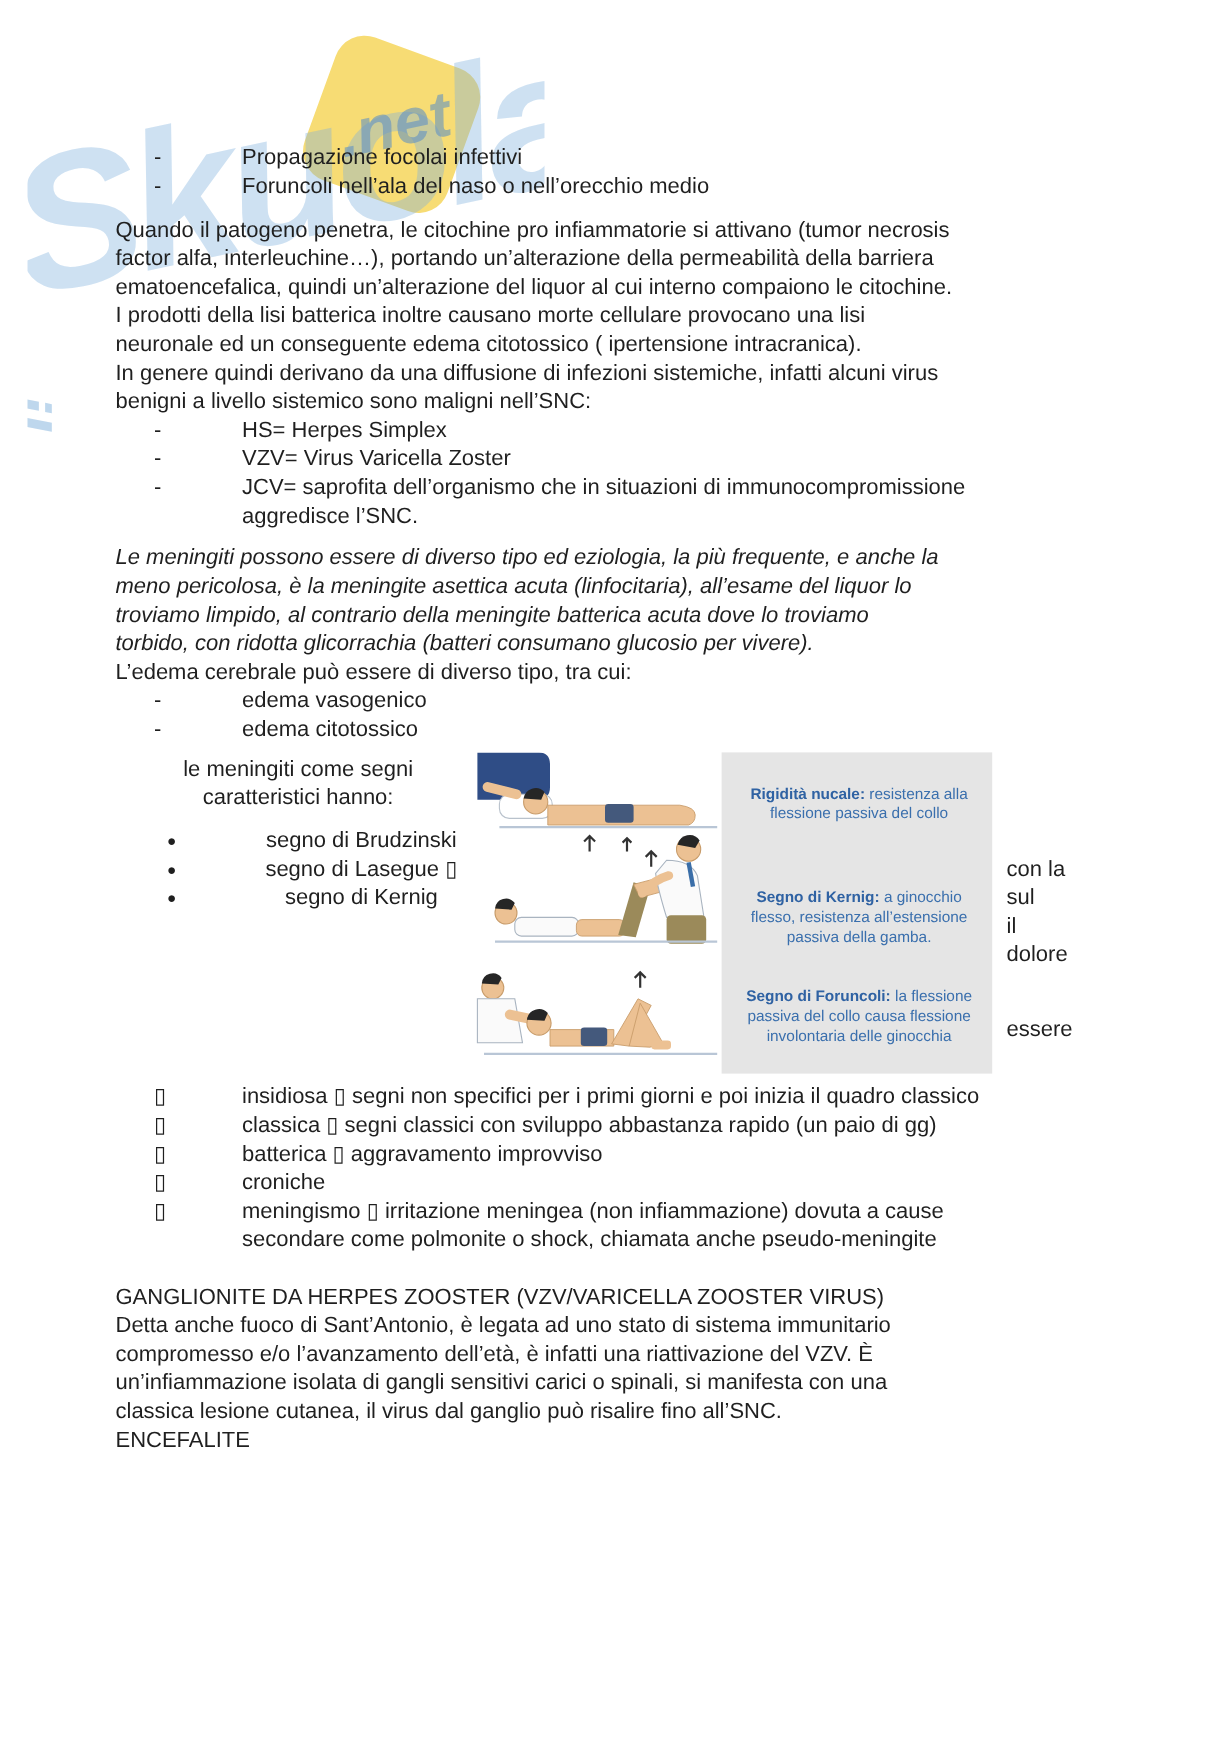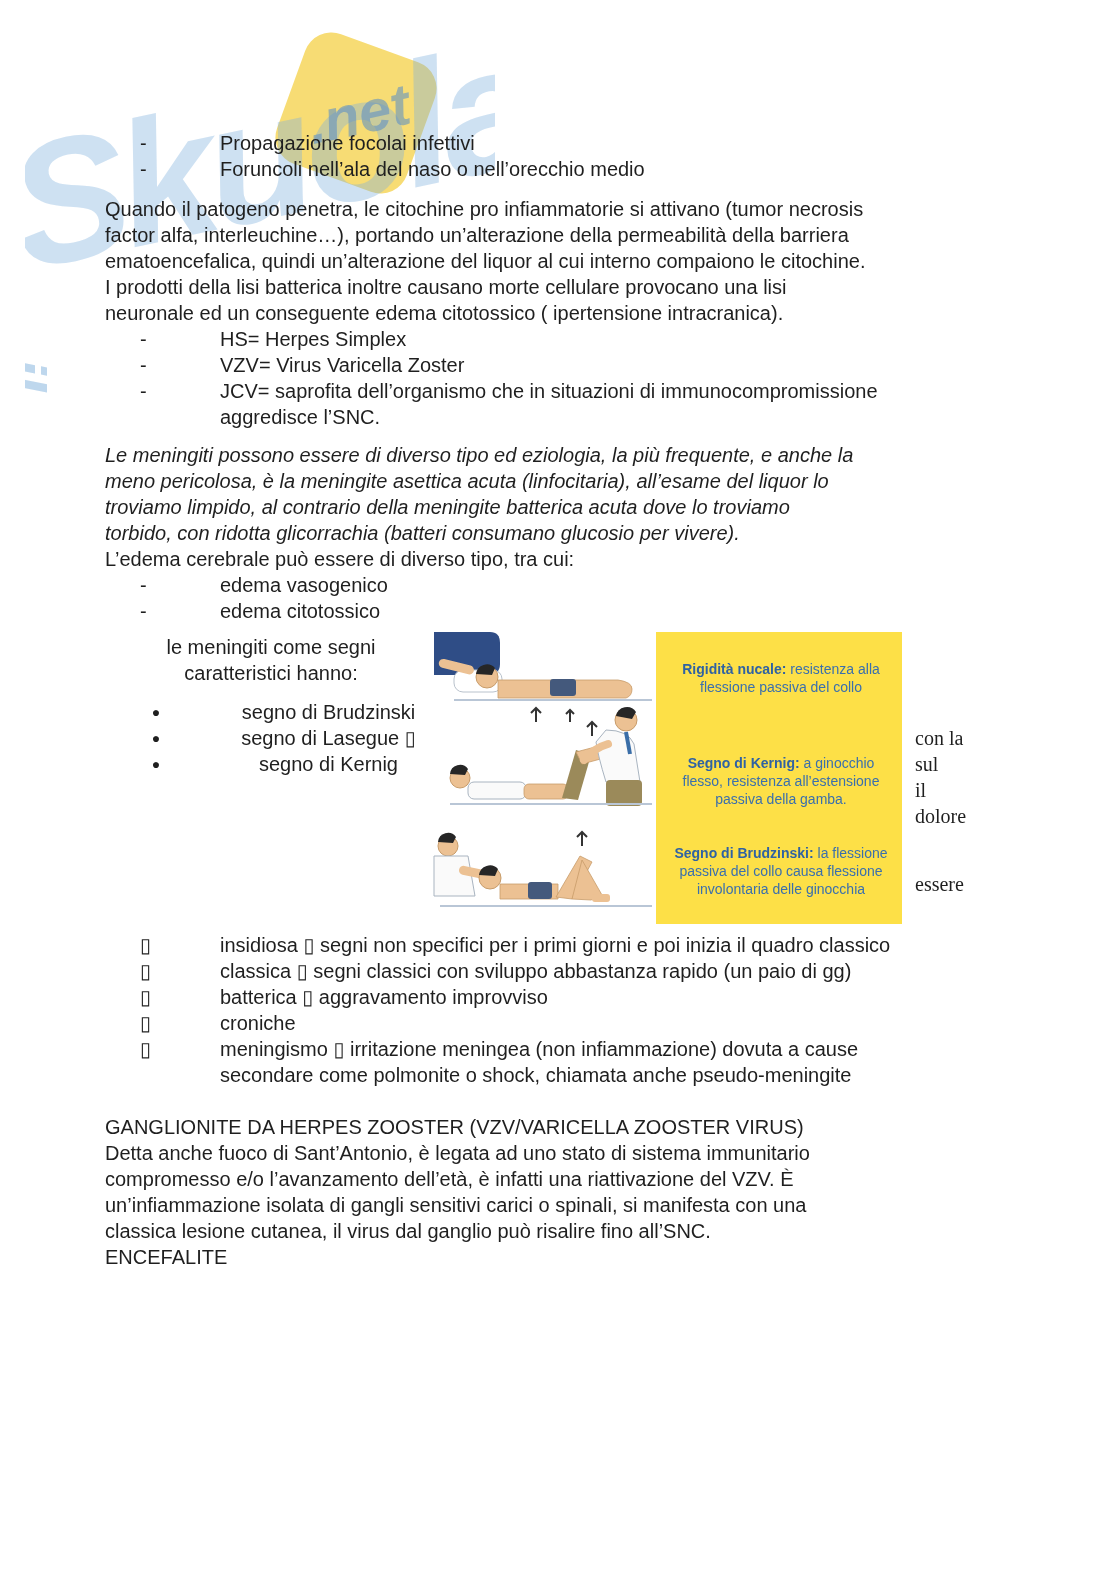--- a/index.html
+++ b/index.html
@@ -93,6 +93,8 @@
 I prodotti della lisi batterica inoltre causano morte cellulare provocano una lisi
 neuronale ed un conseguente edema citotossico ( ipertensione intracranica).</p>
 
+  <p class="para mb14">In genere quindi derivano da una diffusione di infezioni sistemiche, infatti alcuni virus
+benigni a livello sistemico sono maligni nell’SNC:</p>
 
   <div class="mb12">
     <div class="li">

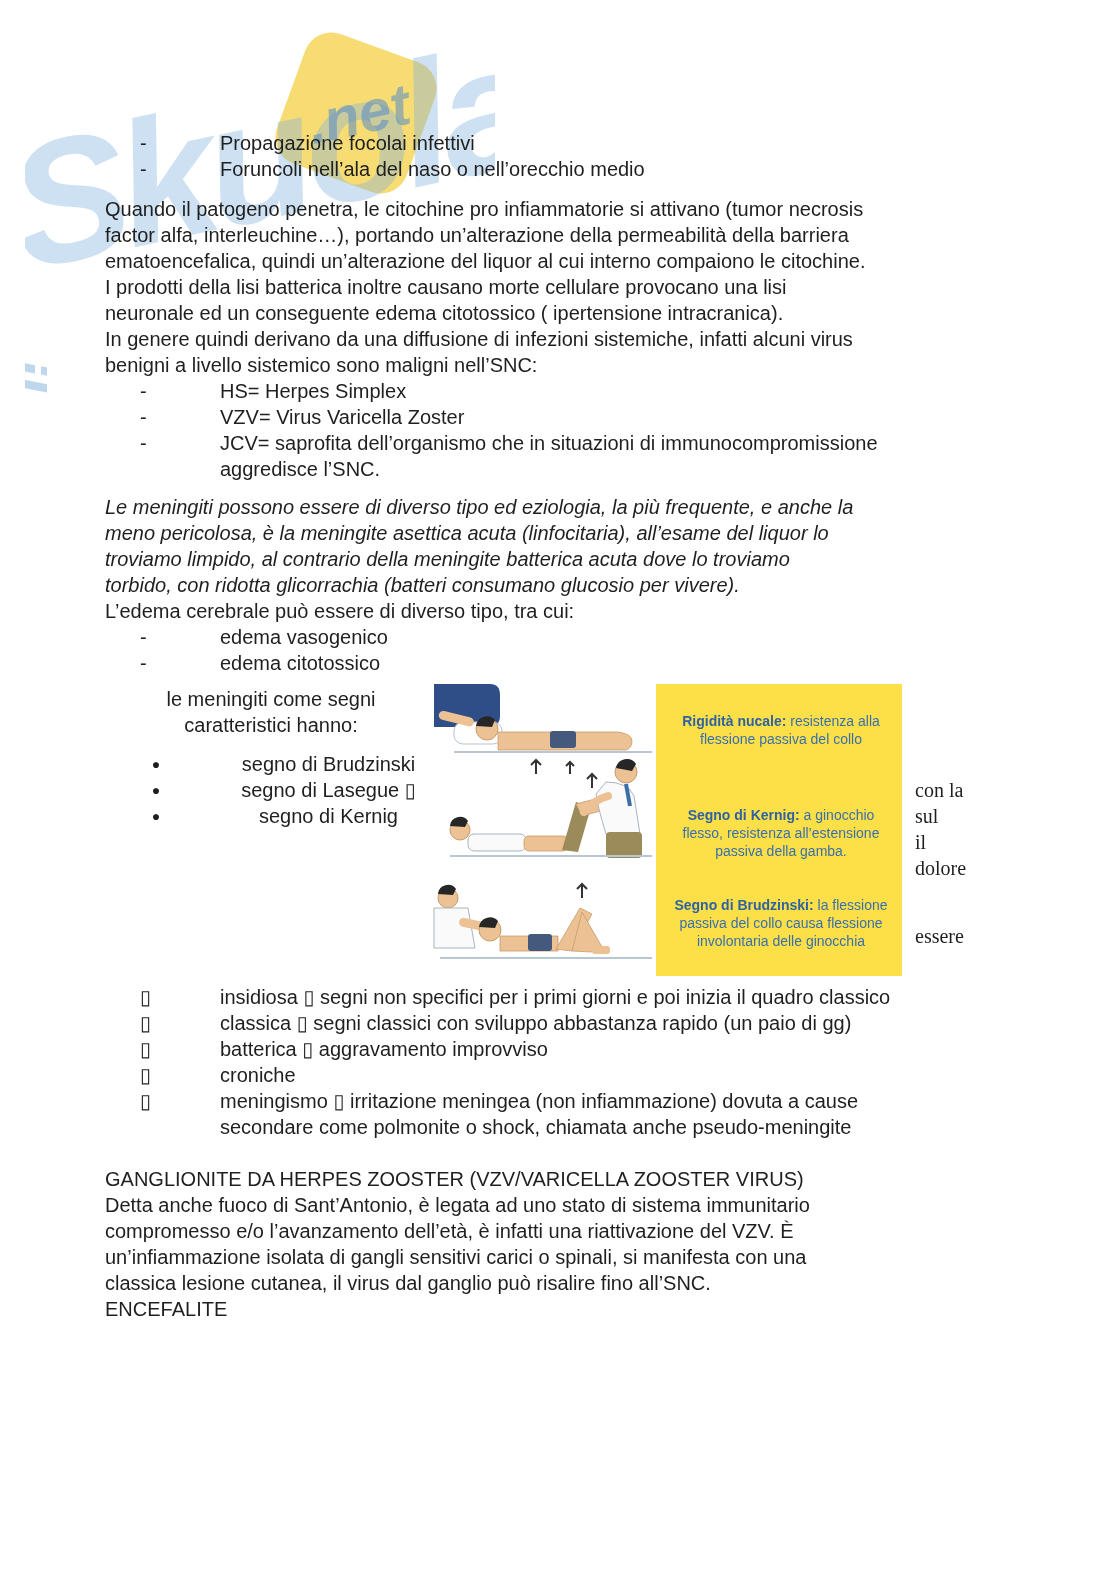--- a/index.html
+++ b/index.html
@@ -54,7 +54,7 @@
   .wrap-fig { position: absolute; left: 325px; top: 0; width: 472px; height: 292px; margin: 0; }
   .illus { position: absolute; left: 0; top: 0; }
   .panel { position: absolute; left: 226px; top: 0; width: 246px; height: 292px;
-           background: #fde047; }
+           background: #e5e5e5; }
   .panel-item { position: absolute; left: 12px; right: 8px; font-size: 14px; line-height: 18px;
                 color: #3a6fad; }
   .panel-item b { font-weight: bold; color: #2f62a3; }

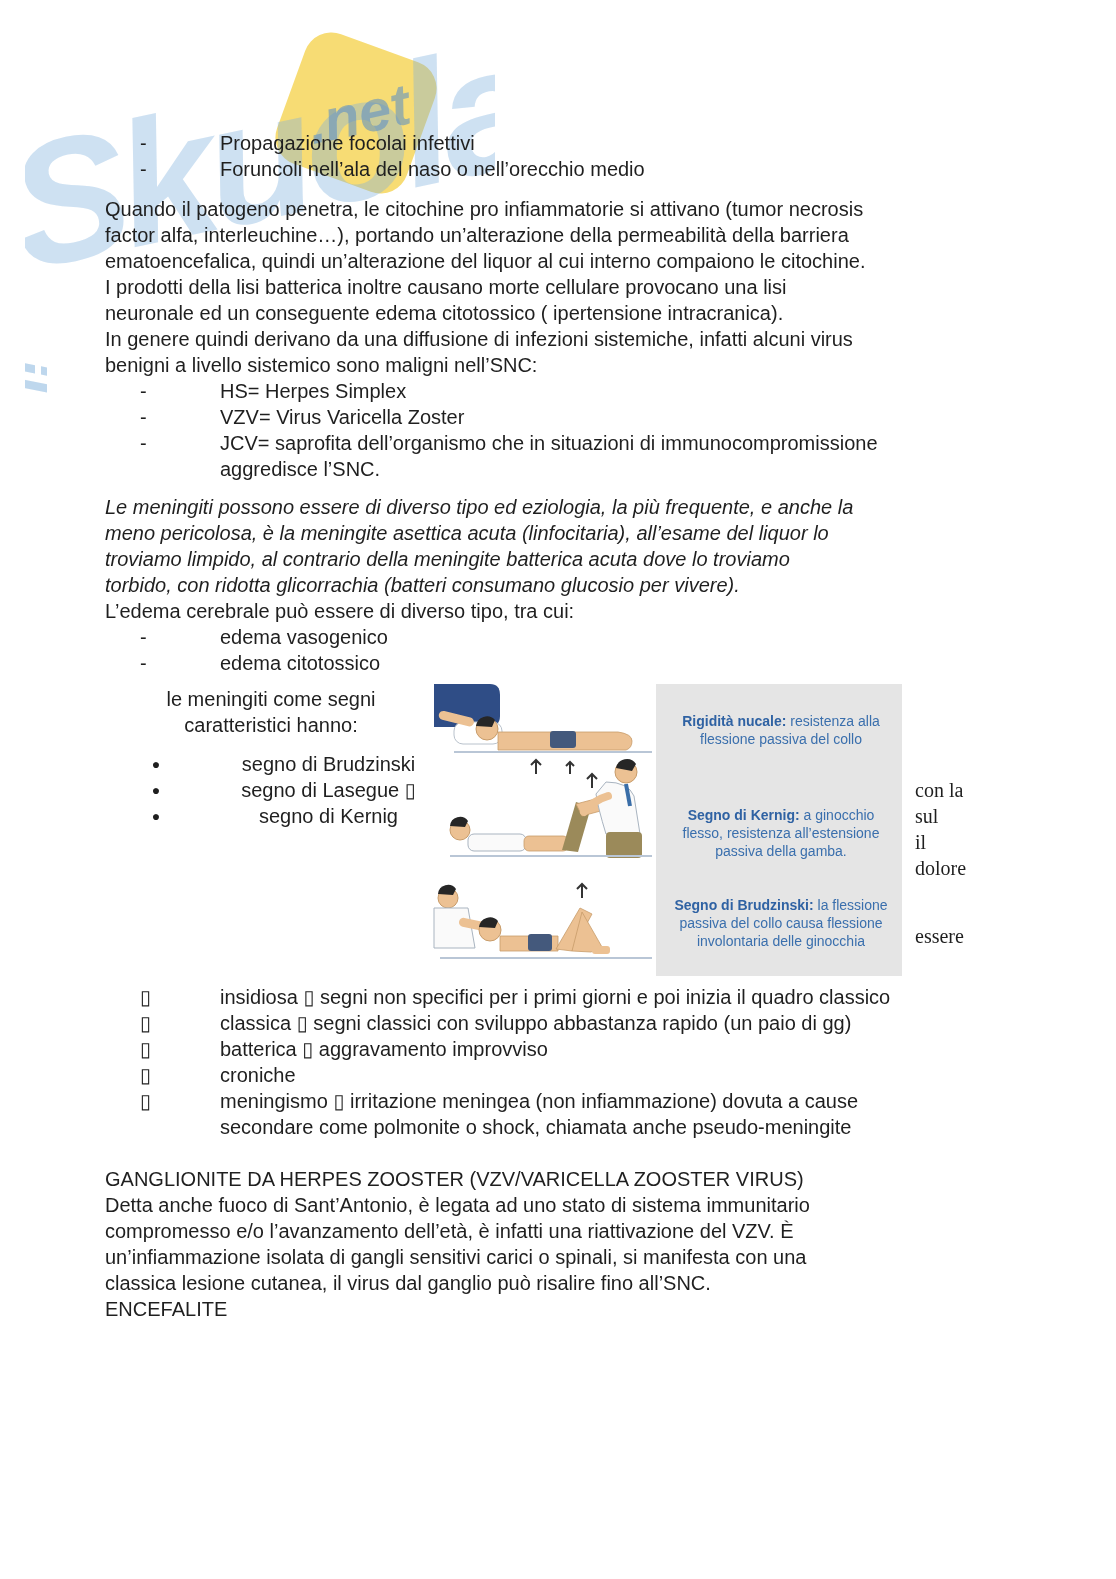--- a/index.html
+++ b/index.html
@@ -60,7 +60,7 @@
   .panel-item b { font-weight: bold; color: #2f62a3; }
   .pi-0 { top: 28px; } .pi-1 { top: 122px; } .pi-2 { top: 212px; }
 
-  .wrap-right span { position: absolute; left: 810px; white-space: nowrap; font-family: Liberation Serif, serif; }
+  .wrap-right span { position: absolute; left: 810px; white-space: nowrap; }
   .rw-0 { top: 93px; } .rw-1 { top: 119px; } .rw-2 { top: 145px; }
   .rw-3 { top: 171px; } .rw-4 { top: 239px; }
 </style>

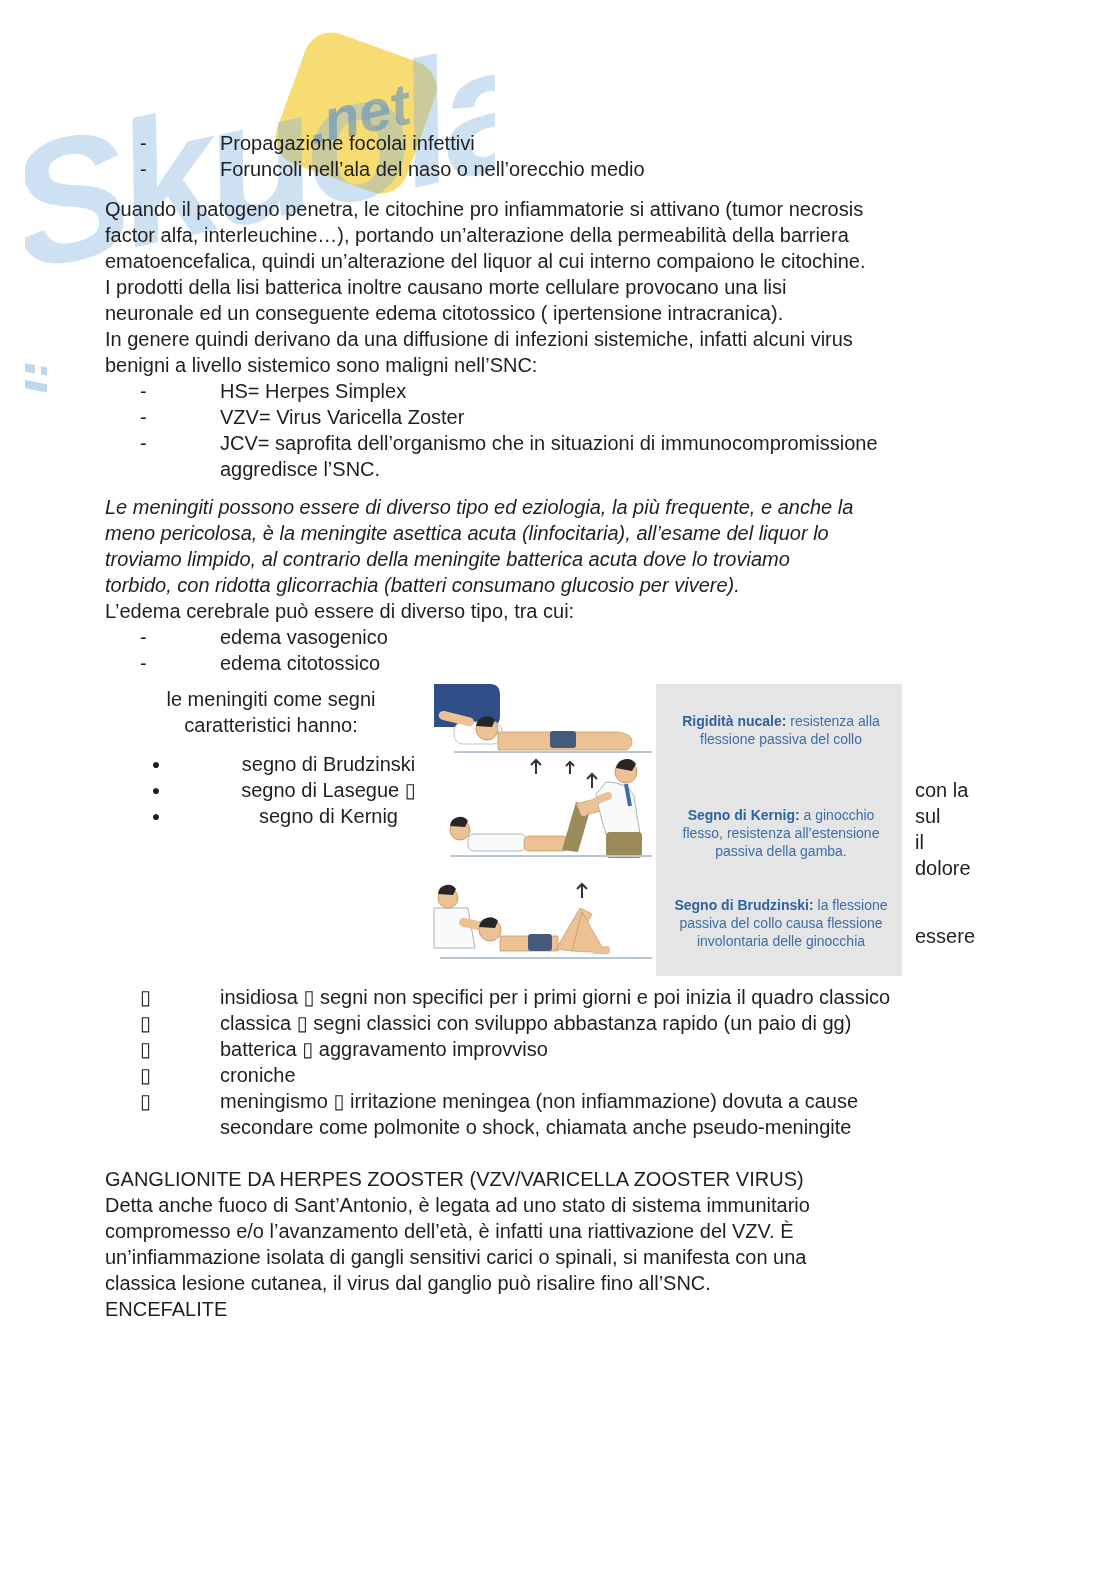--- a/index.html
+++ b/index.html
@@ -210,7 +210,7 @@
           <b>Segno di Kernig:</b><span> a ginocchio flesso, resistenza all’estensione passiva della gamba.</span>
         </div>
         <div class="panel-item pi-2">
-          <b>Segno di Brudzinski:</b><span> la flessione passiva del collo causa flessione involontaria delle ginocchia</span>
+          <b>Segno di Foruncoli:</b><span> la flessione passiva del collo causa flessione involontaria delle ginocchia</span>
         </div>
       </div>
     </figure>

